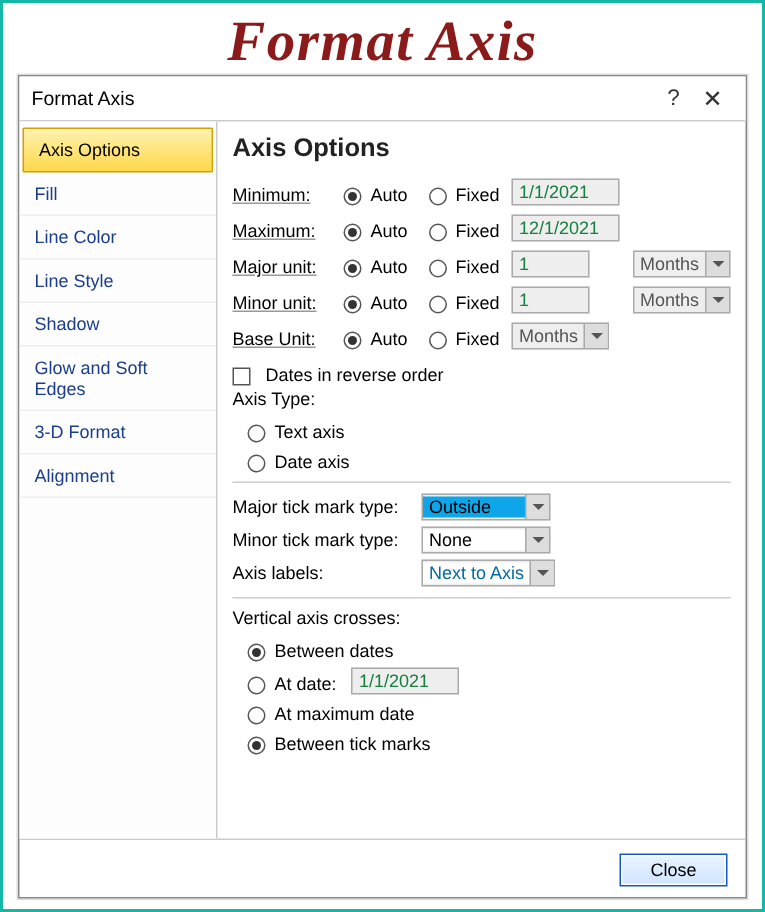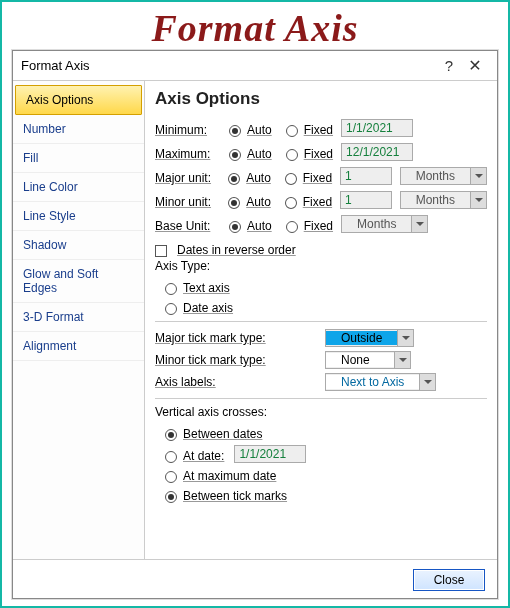--- a/index.html
+++ b/index.html
@@ -53,7 +53,6 @@
     <div class="body">
       <div class="sidebar">
         <div class="item selected">Axis Options</div>
-        <div class="item">Number</div>
         <div class="item">Fill</div>
         <div class="item">Line Color</div>
         <div class="item">Line Style</div>

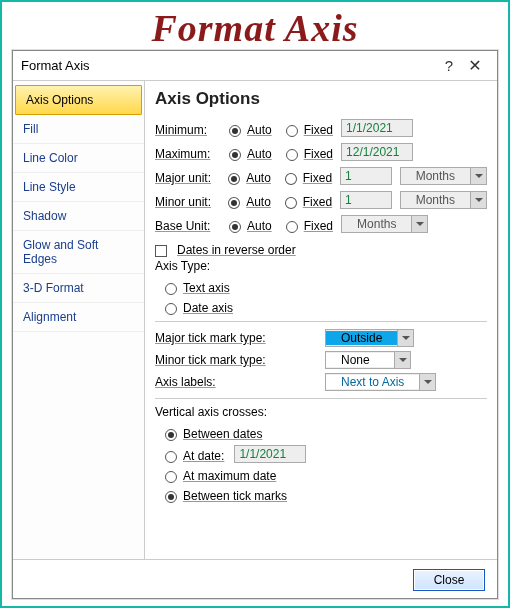--- a/index.html
+++ b/index.html
@@ -19,7 +19,7 @@
   .panel h1 { font-size: 17px; font-weight: 600; margin: 0 0 6px 0; color: #222; }
   .row { display: flex; align-items: flex-end; height: 22px; margin-bottom: 2px; gap: 4px; }
   .lbl { width: 64px; text-decoration: underline; text-decoration-color: #999; }
-  .lbl-u { text-decoration: underline; text-decoration-color: #999; }
+  .lbl-u { text-decoration-color: #999; }
   .radio { width: 12px; height: 12px; border: 1px solid #555; border-radius: 50%; display: inline-flex; align-items: center; justify-content: center; background: #fff; margin: 0 2px 0 6px; }
   .radio.on::after { content: ""; width: 6px; height: 6px; background: #333; border-radius: 50%; }
   .radio-lbl { margin-right: 4px; }

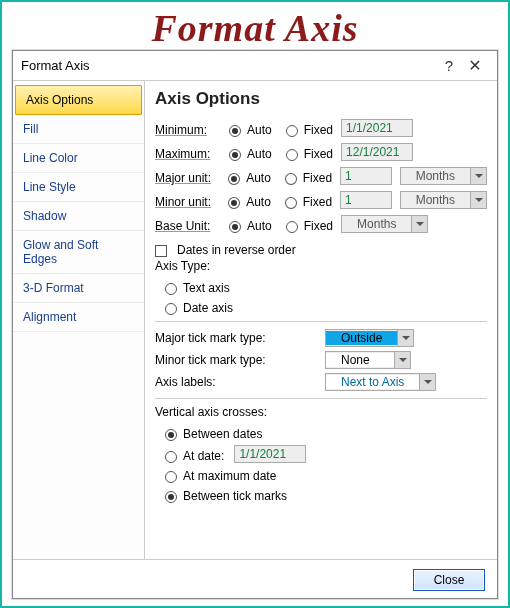--- a/index.html
+++ b/index.html
@@ -25,7 +25,7 @@
   .radio-lbl { margin-right: 4px; }
   .txt { border: 1px solid #aaa; background: #eee; color: #15803d; padding: 1px 4px; height: 18px; width: 72px; display: inline-block; }
   .sel { border: 1px solid #aaa; background: #eee; height: 18px; display: inline-flex; align-items: center; }
-  .sel .sel-txt { padding: 0 15px; min-width: 42px; color: #555; }
+  .sel .sel-txt { padding: 0 4px; min-width: 42px; color: #555; }
   .sel .sel-btn { width: 16px; height: 16px; border-left: 1px solid #aaa; background: #ddd; display: flex; align-items: center; justify-content: center; }
   .sel .sel-btn::after { content: ""; border-left: 4px solid transparent; border-right: 4px solid transparent; border-top: 4px solid #555; }
   .chk { width: 12px; height: 12px; border: 1px solid #555; display: inline-block; background: #fff; margin-right: 6px; vertical-align: middle; }

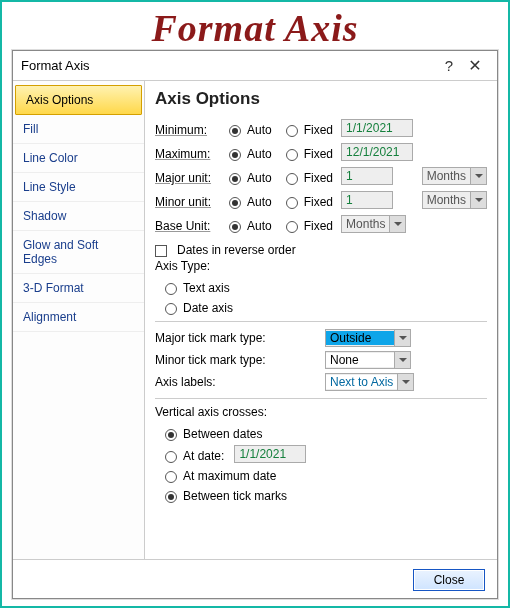--- a/index.html
+++ b/index.html
@@ -32,7 +32,7 @@
   .sep { border-top: 1px solid #ccc; margin: 6px 0; }
   .section-lbl { margin: 2px 0 4px 0; }
   .indent { margin-left: 4px; }
-  .row2 { display: flex; align-items: center; margin-bottom: 2px; height: 20px; gap: 44px; }
+  .row2 { display: flex; align-items: center; margin-bottom: 2px; height: 20px; }
   .row2 .lbl2 { width: 126px; }
   .footer { height: 40px; border-top: 1px solid #ccc; display: flex; align-items: center; justify-content: flex-end; padding-right: 12px; }
   .btn { width: 72px; height: 22px; border: 1px solid #1656c4; background: linear-gradient(#eaf3ff, #cfe4ff); text-align: center; line-height: 20px; box-shadow: inset 0 0 0 1px #fff; cursor: default; }

